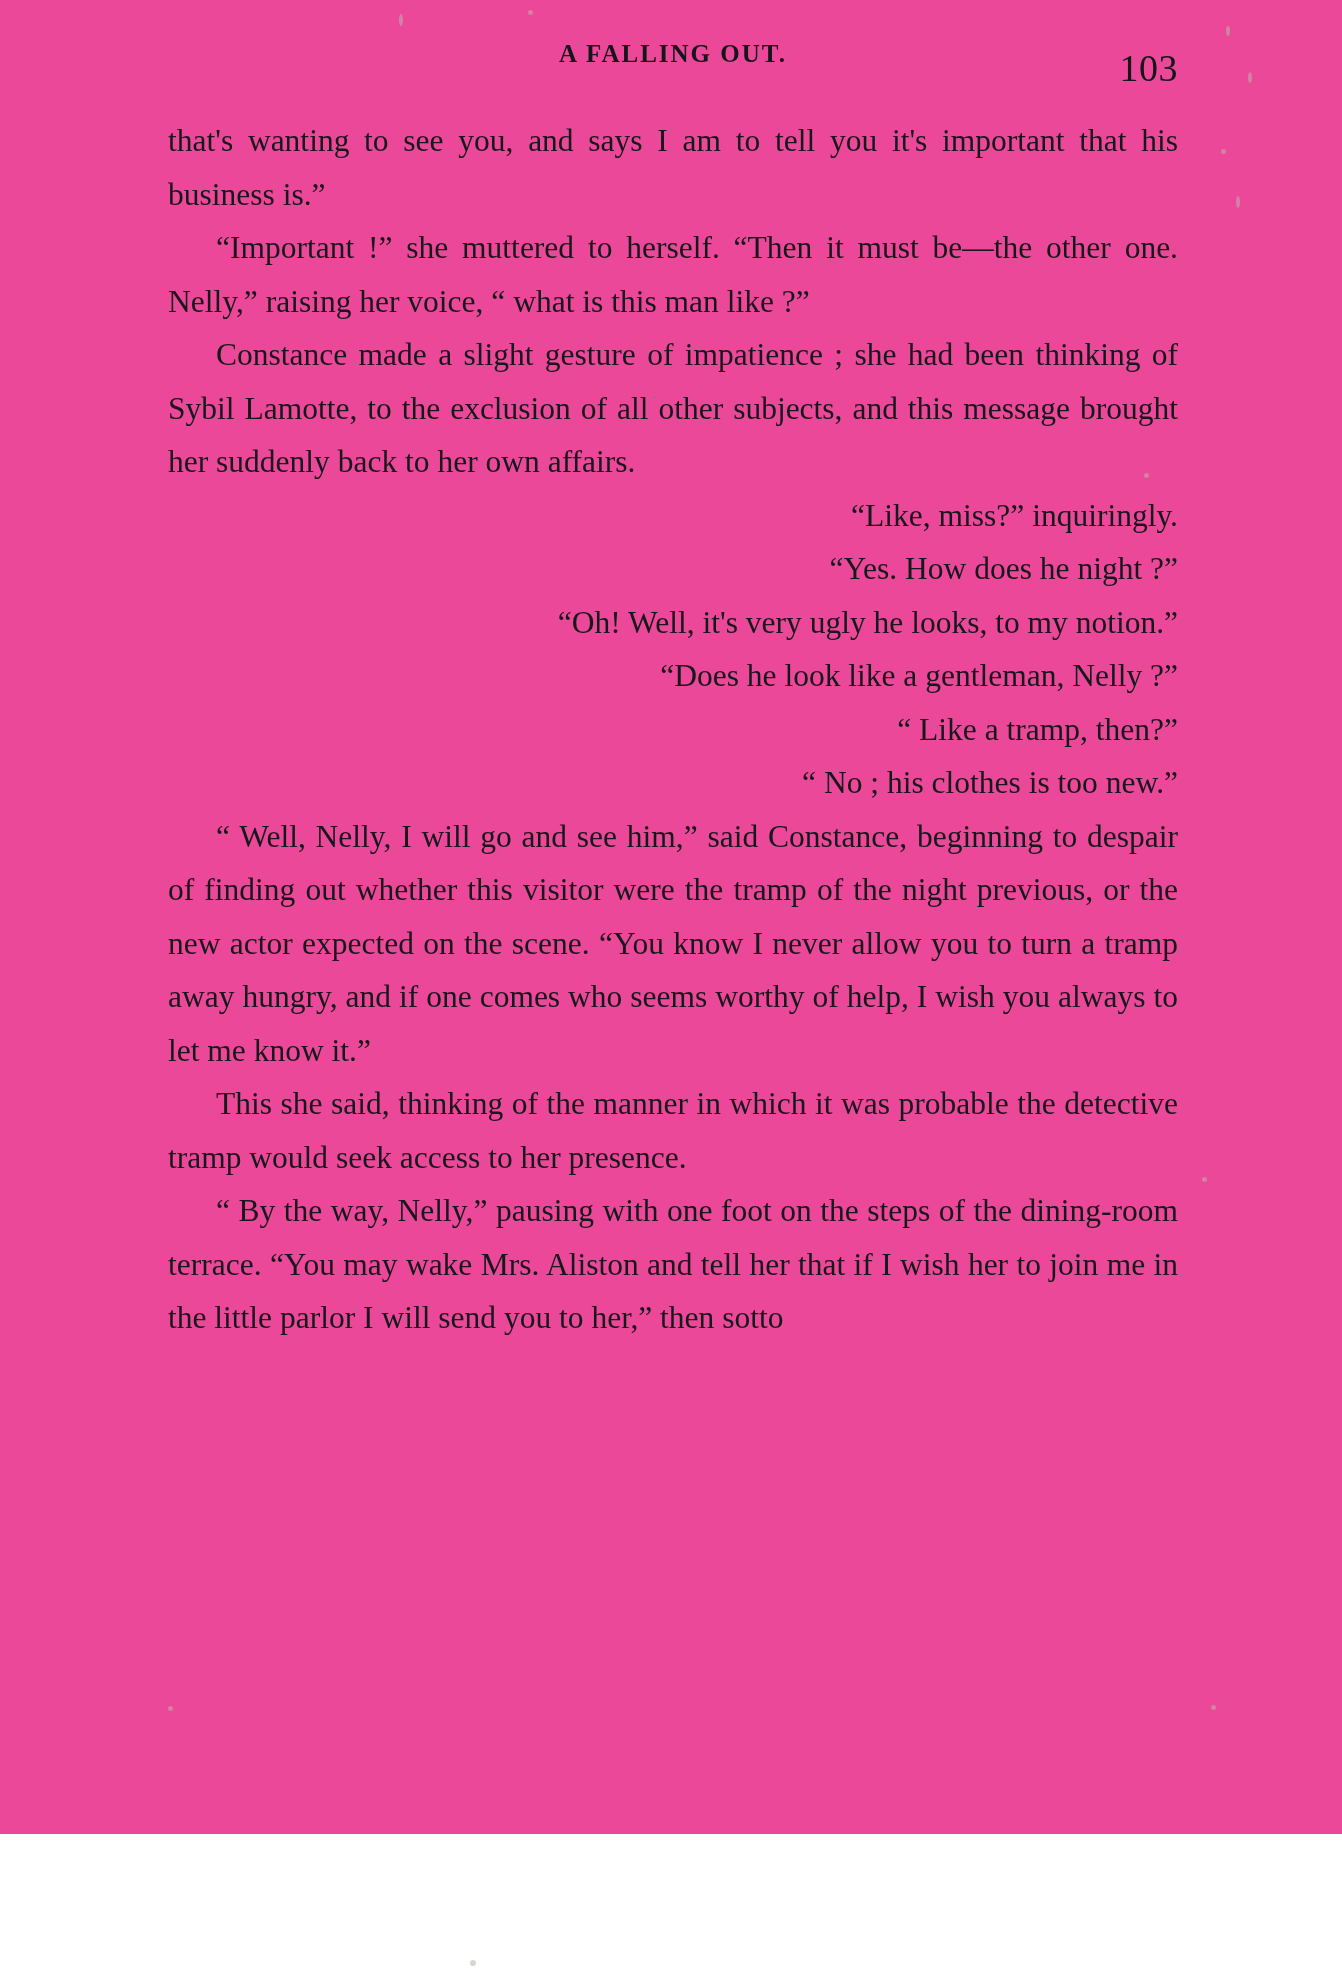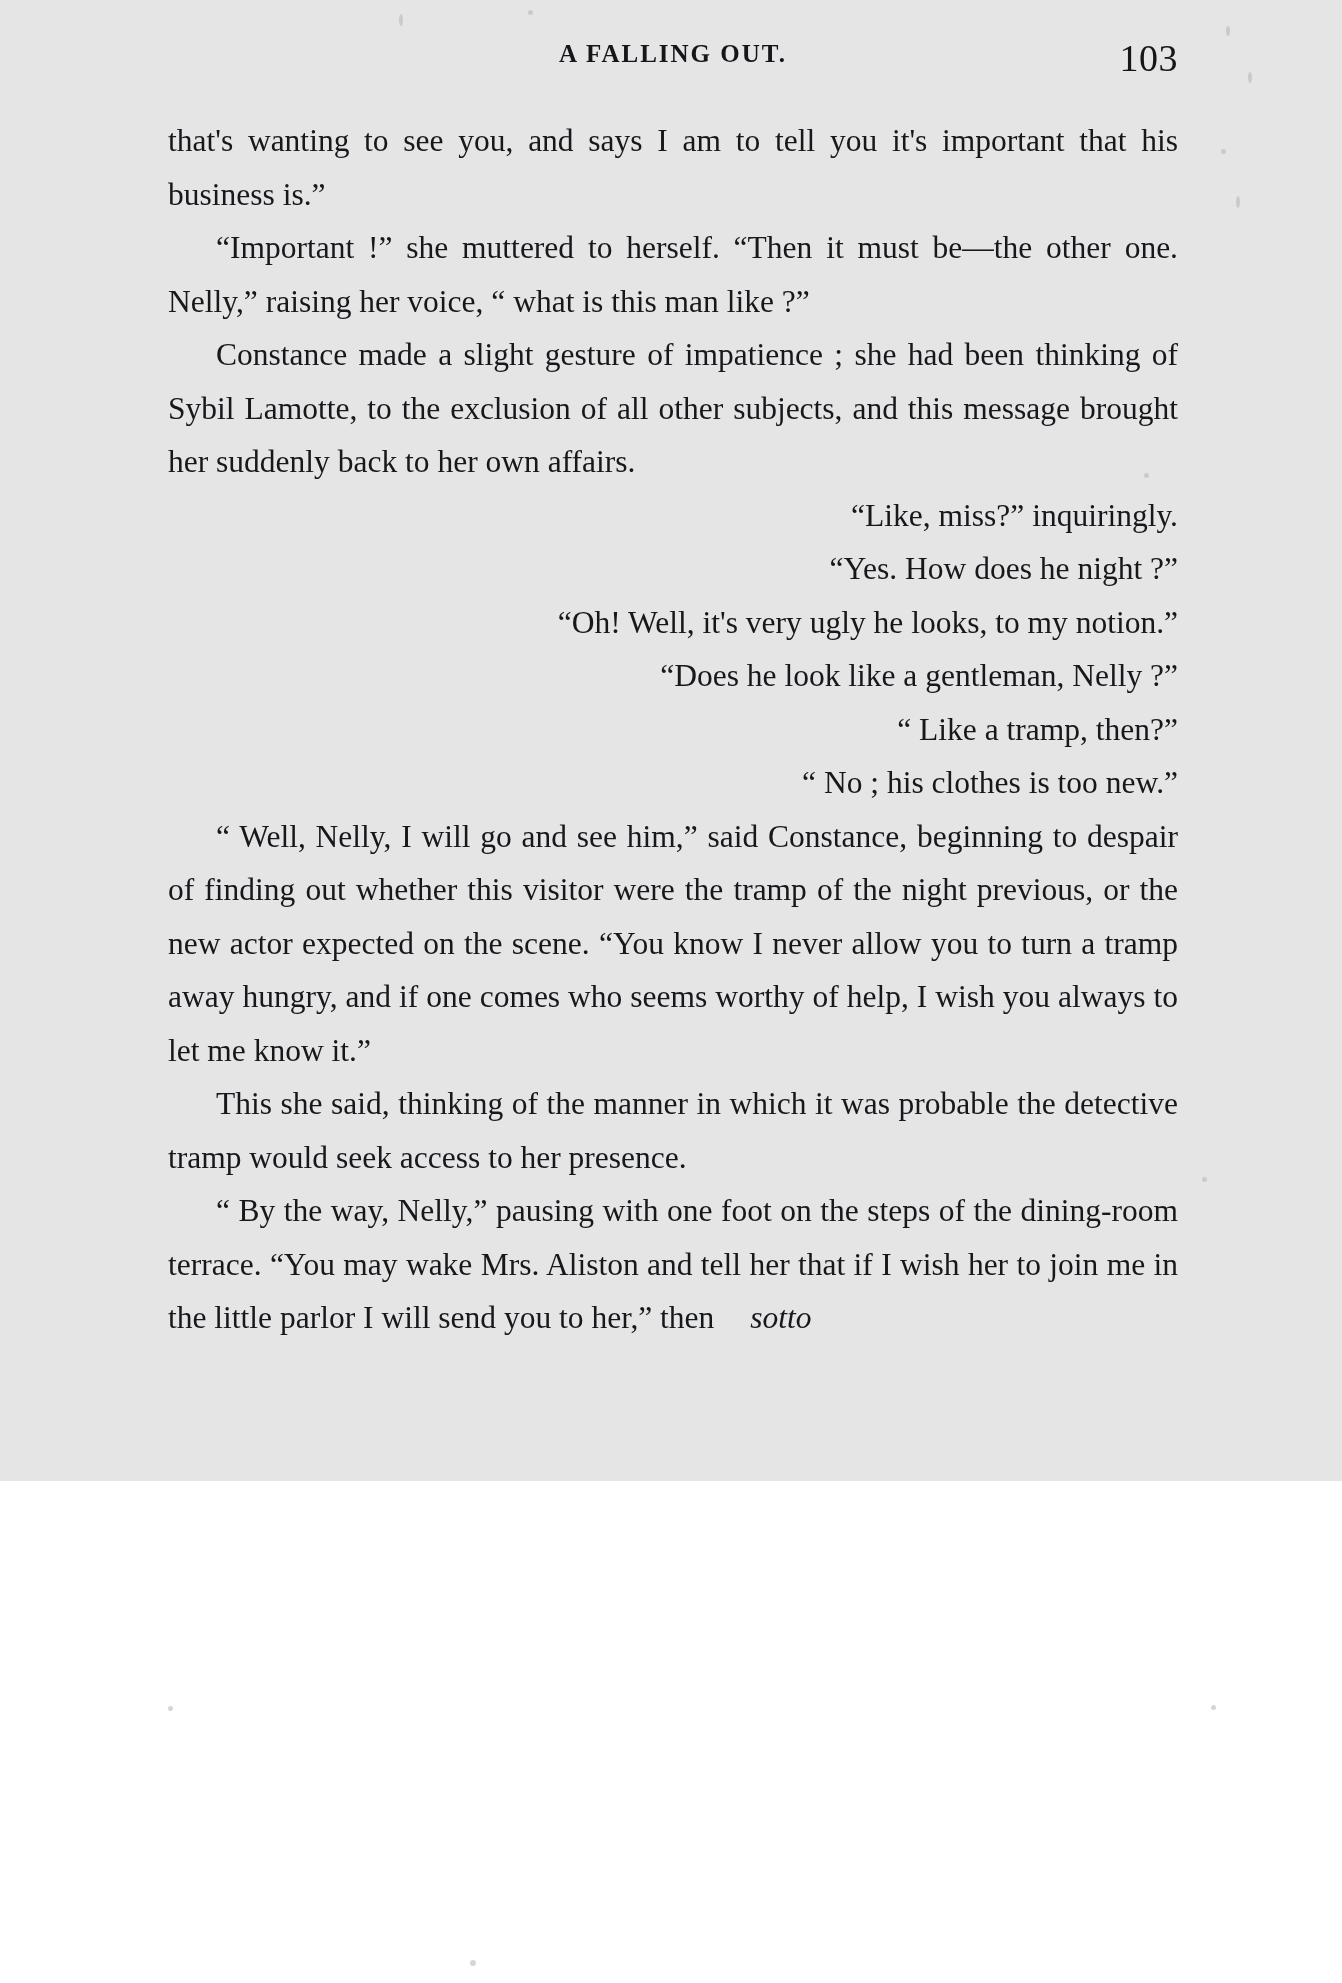--- a/index.html
+++ b/index.html
@@ -17,8 +17,8 @@
   .page {
     position: relative;
     width: 1342px;
-    height: 1481px;
-    background: #e5e5e5;
+    height: 1834px;
+    background: #ec4899;
   }
   .page-inner {
     position: absolute;

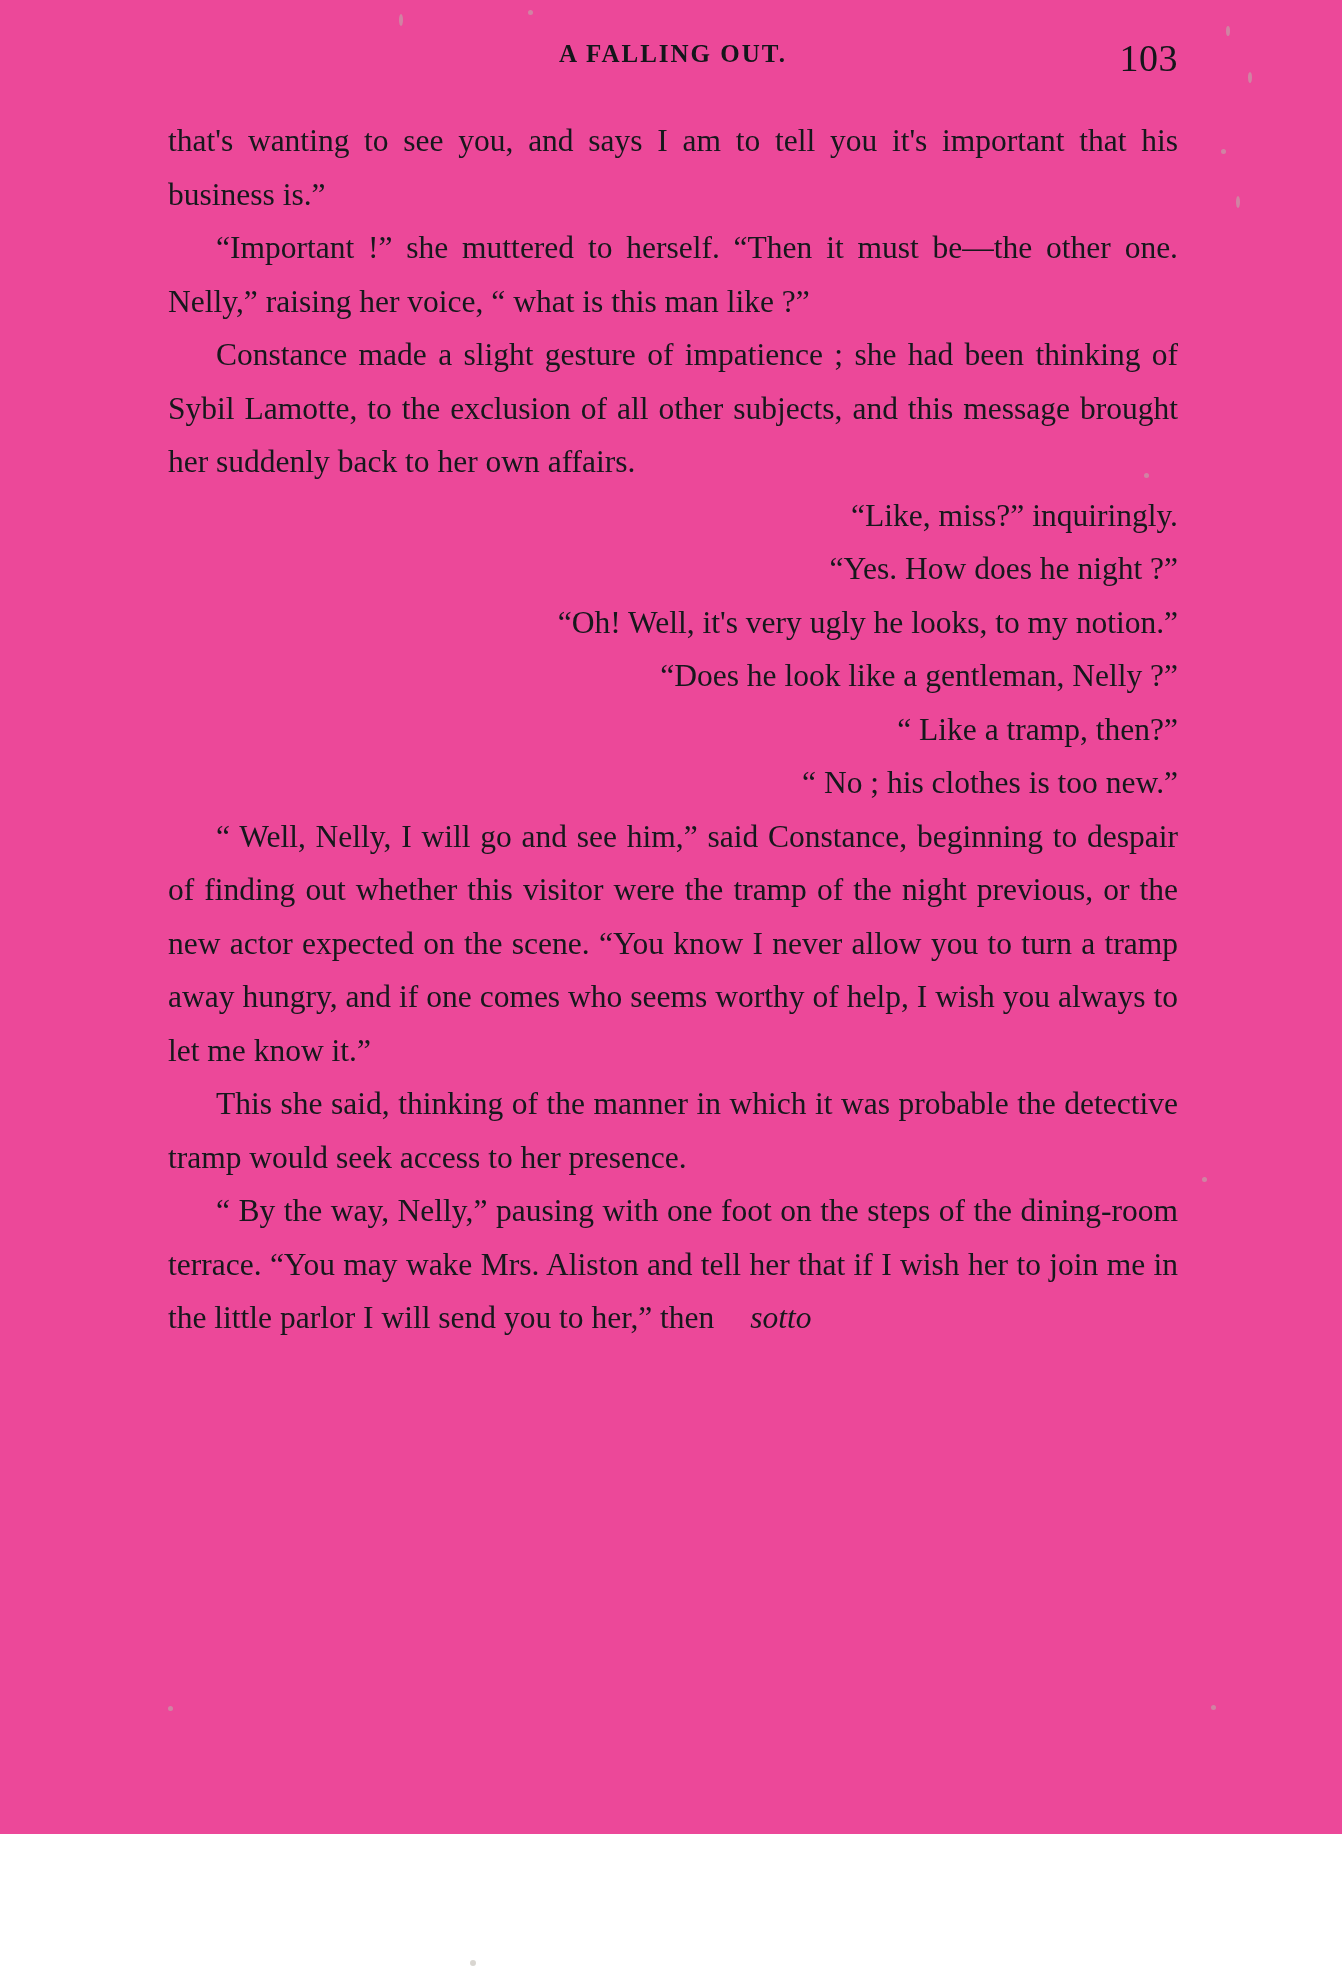--- a/index.html
+++ b/index.html
@@ -45,7 +45,7 @@
   .folio {
     position: absolute;
     right: 0;
-    bottom: 14px;
+    bottom: 4px;
     font-size: 38px;
     font-weight: 400;
     color: #14161a;

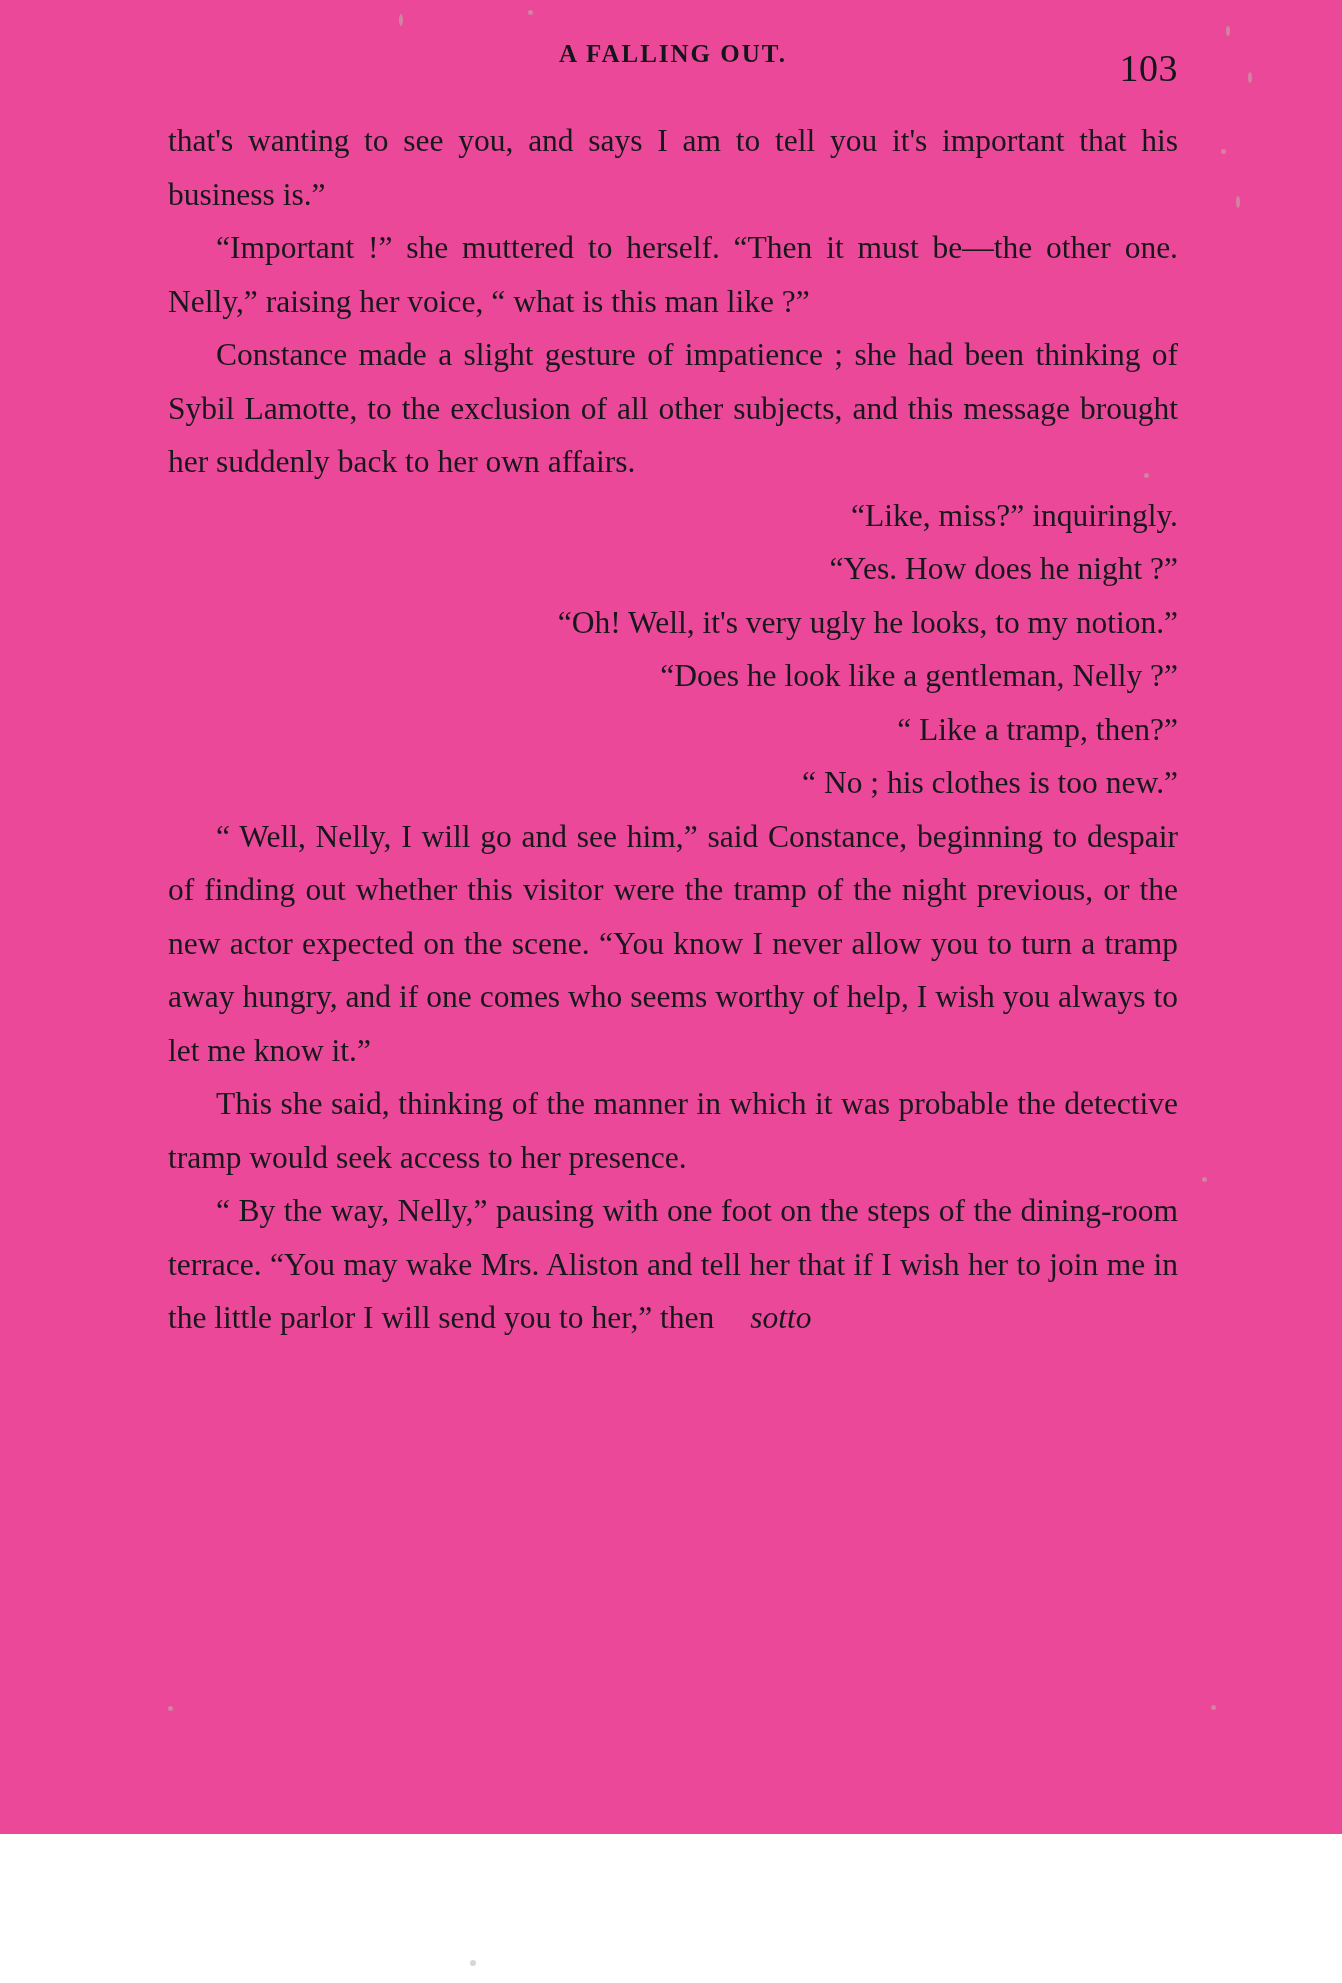--- a/index.html
+++ b/index.html
@@ -70,8 +70,6 @@
     text-align: right;
   }
   .italic {
-    font-style: italic;
-    margin-left: 28px;
   }
   
   .speck {

